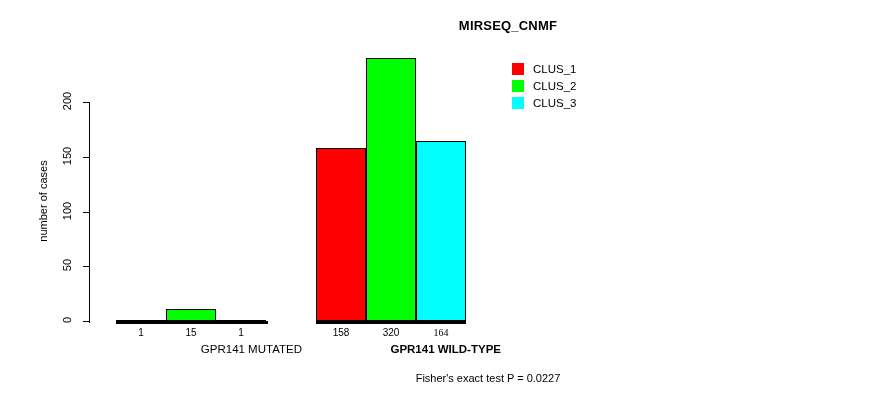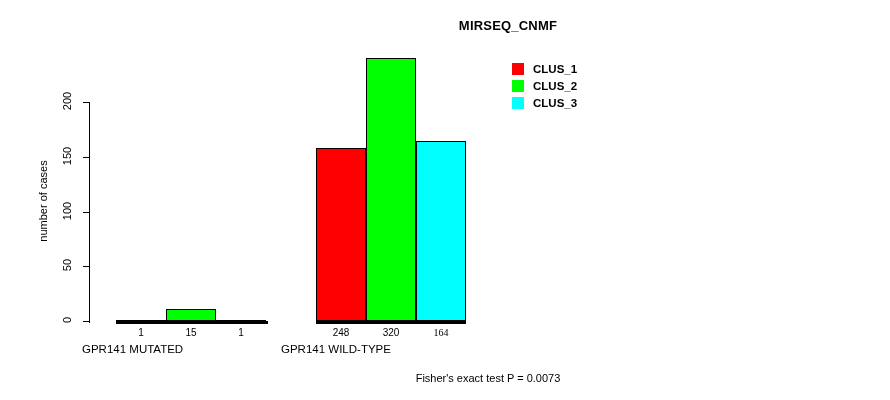--- a/index.html
+++ b/index.html
@@ -136,7 +136,6 @@
     align-items: center;
     height: 15px;
     margin-bottom: 2px;
-    font-weight: bold;
   }
   .legend-swatch {
     width: 12px;

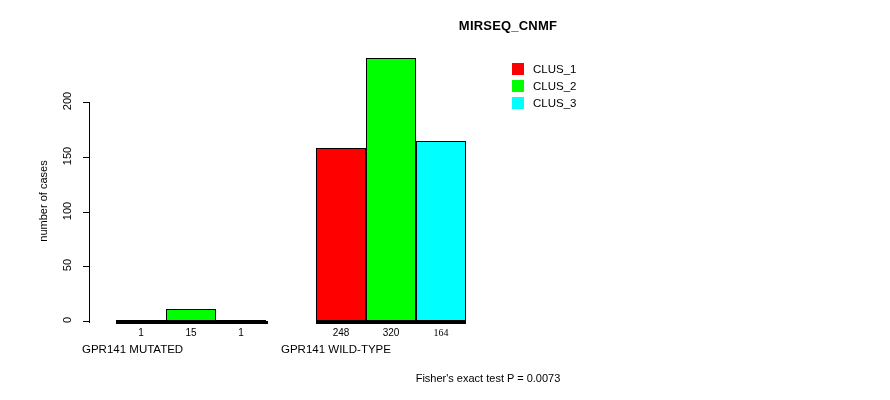--- a/index.html
+++ b/index.html
@@ -183,7 +183,7 @@
       <div class="group-label" style="left: 54px; width: 220px;">GPR141 MUTATED</div>
       <div class="baseline" style="left: 288px; width: 150px;"></div>
       <div class="bar" style="left: 288px; width: 50px; height: 173.01px; top: 147.99px; background: rgb(255, 0, 0);"></div>
-      <div class="bar-value" style="left: 288px; width: 50px;">248</div>
+      <div class="bar-value" style="left: 288px; width: 50px;">158</div>
       <div class="bar" style="left: 338px; width: 50px; height: 262.8px; top: 58.2px; background: rgb(0, 255, 0);"></div>
       <div class="bar-value" style="left: 338px; width: 50px;">320</div>
       <div class="bar" style="left: 388px; width: 50px; height: 179.58px; top: 141.42px; background: rgb(0, 255, 255);"></div>

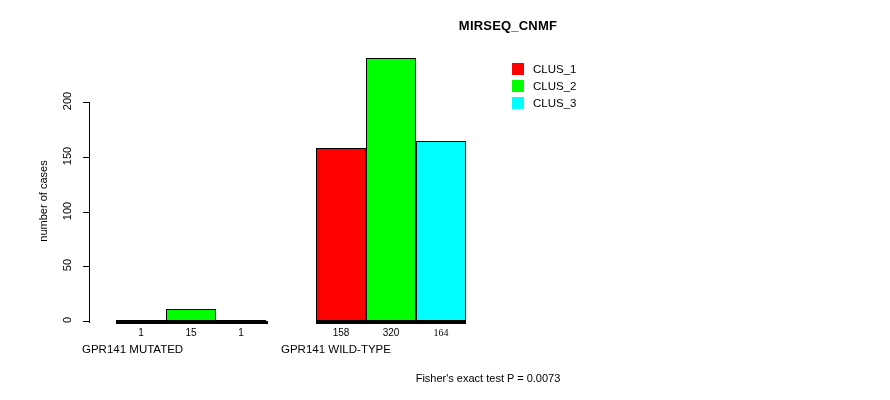--- a/index.html
+++ b/index.html
@@ -105,7 +105,7 @@
     position: absolute;
     top: 343px;
     font-size: 11.5px;
-    text-align: left;
+    text-align: right;
     white-space: nowrap;
   }
 

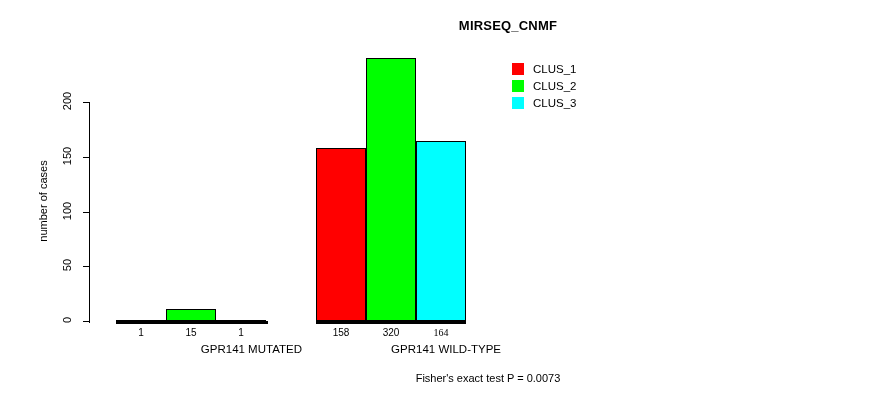--- a/index.html
+++ b/index.html
@@ -188,7 +188,7 @@
       <div class="bar-value" style="left: 338px; width: 50px;">320</div>
       <div class="bar" style="left: 388px; width: 50px; height: 179.58px; top: 141.42px; background: rgb(0, 255, 255);"></div>
       <div class="bar-value" style="left: 388px; width: 50px; font-family: Liberation Serif, serif;">164</div>
-      <div class="group-label" style="left: 253px; width: 220px;">GPR141 WILD-TYPE</div>
+      <div class="group-label" style="left: 253px; width: 220px; font-weight: bold;">GPR141 WILD-TYPE</div>
     </div>
 
   <div class="footer-note">

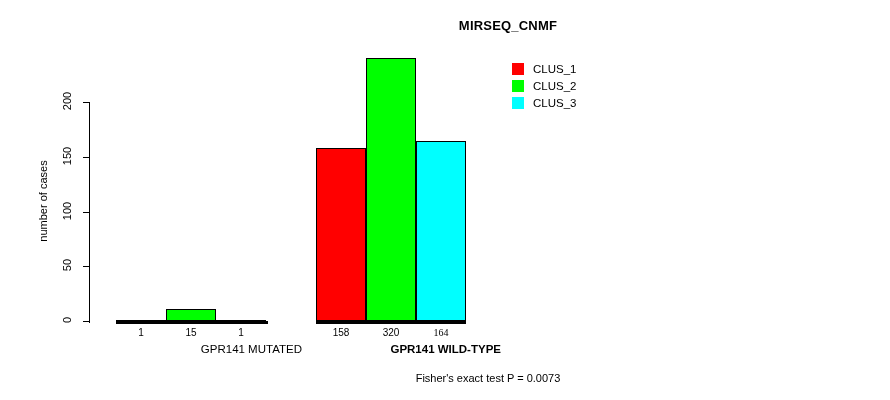--- a/index.html
+++ b/index.html
@@ -192,7 +192,7 @@
     </div>
 
   <div class="footer-note">
-    <span class="footer-note-inner" style="left: 15px;">Fisher's exact test P = 0.0073</span>
+    <span class="footer-note-inner" style="left: 15px;">Fisher's exact test P = 0.0227</span>
   </div>
 
   <div id="legend">

